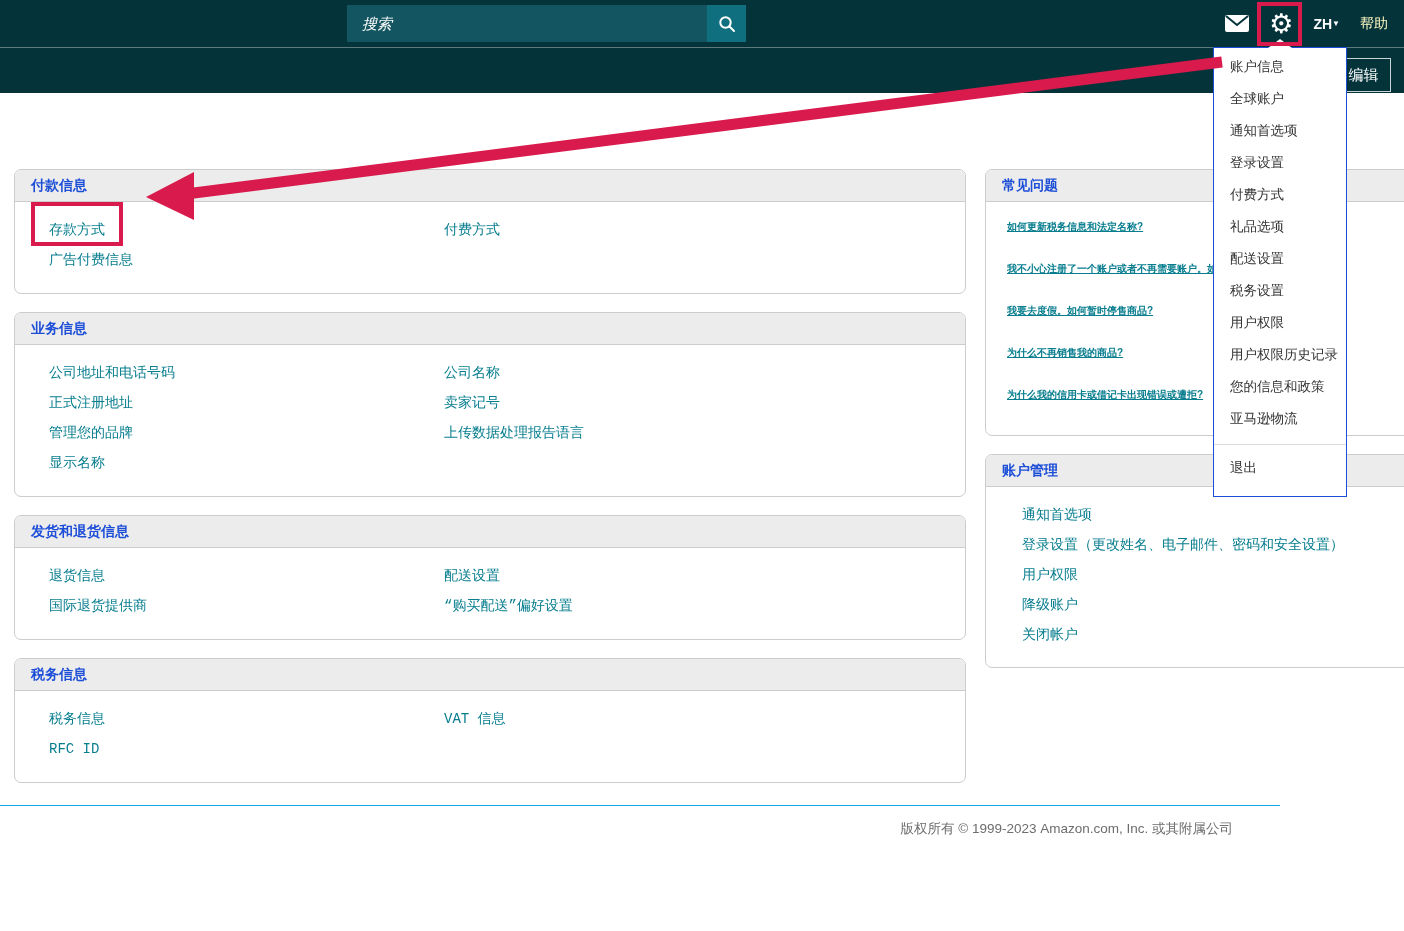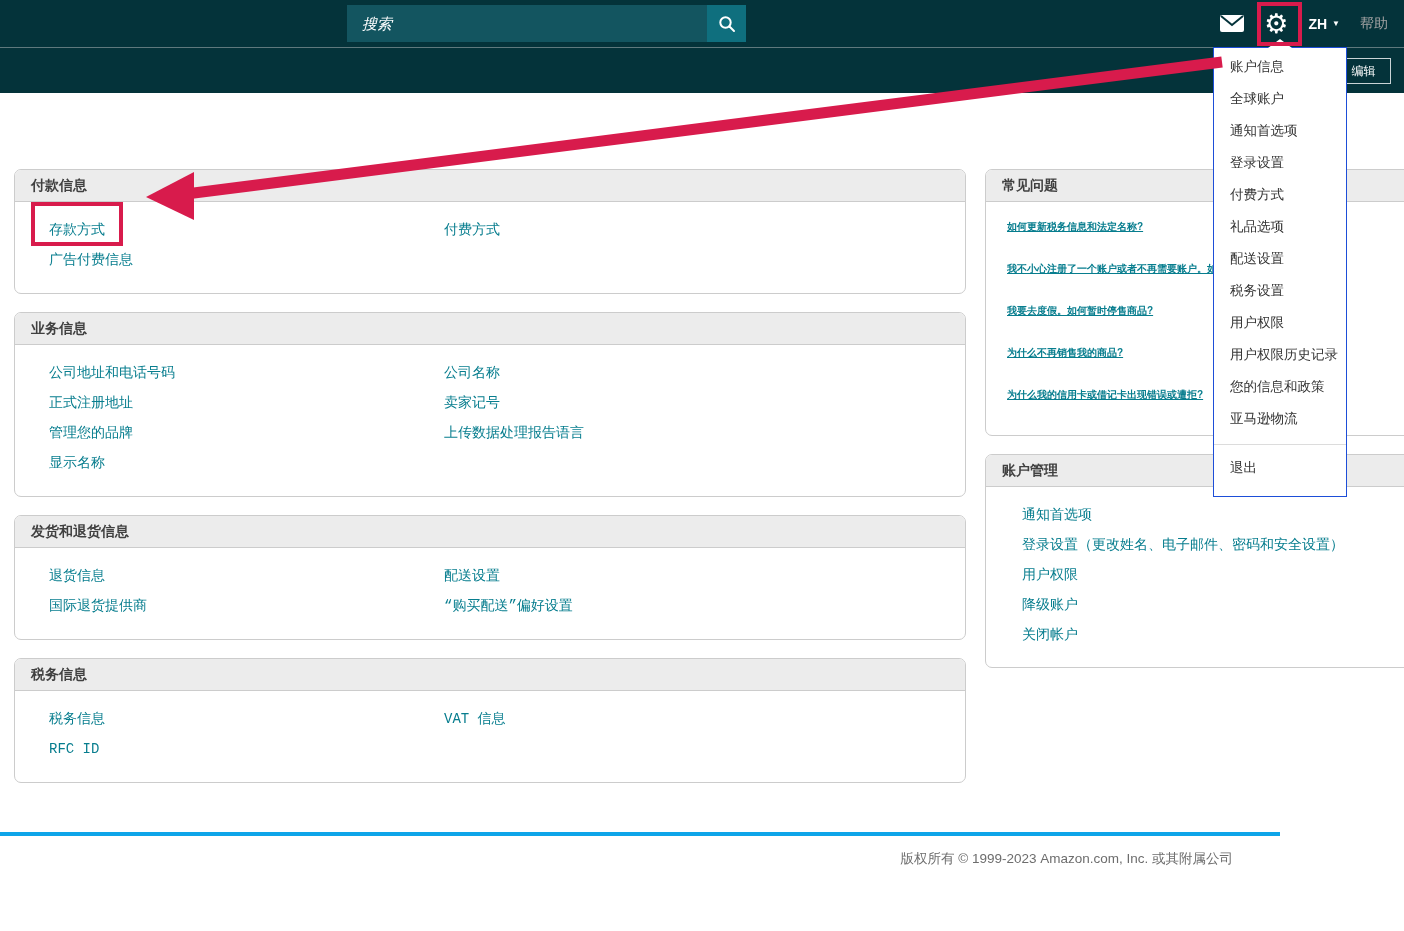--- a/index.html
+++ b/index.html
@@ -41,7 +41,7 @@
   }
   .icon-btn { display:flex; align-items:center; justify-content:center; cursor:pointer; }
   .gear-glyph { font-size:27px; color:#fff; line-height:1; font-family:"DejaVu Sans", sans-serif; }
-  .lang-sel { color:#fff; font-size:14px; font-weight:bold; cursor:pointer; display:flex; align-items:center; gap:5px; }
+  .lang-sel { color:#fff; font-size:14px; font-weight:bold; cursor:pointer; display:flex; align-items:center; }
   .lang-caret { font-size:8px; color:#fff; }
   .help-link { color:#a3a3a3; font-size:14px; cursor:pointer; }
   .edit-btn {

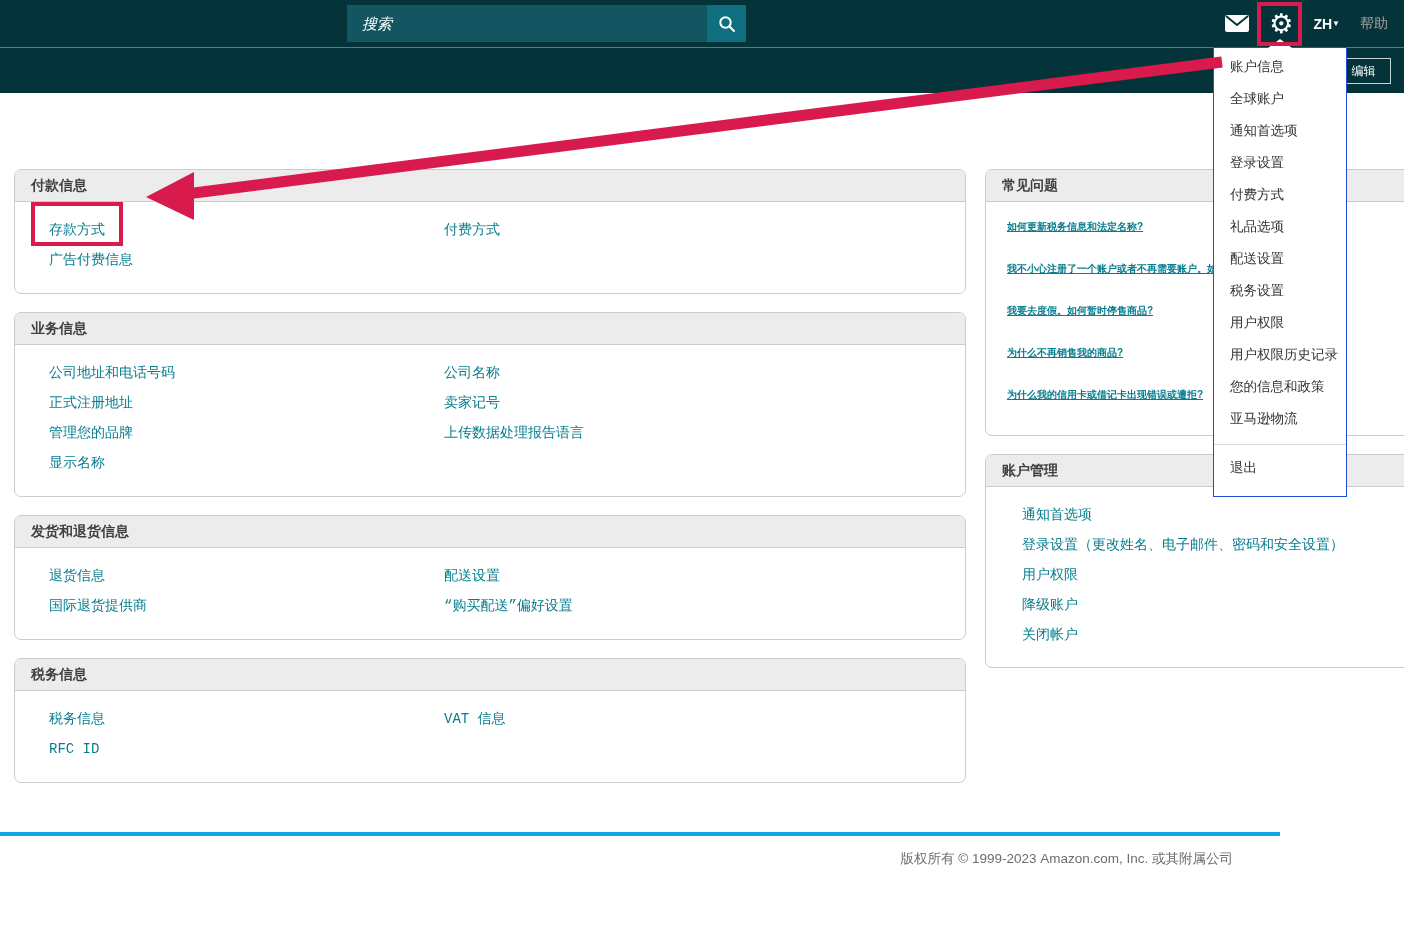--- a/index.html
+++ b/index.html
@@ -43,7 +43,7 @@
   .gear-glyph { font-size:27px; color:#fff; line-height:1; font-family:"DejaVu Sans", sans-serif; }
   .lang-sel { color:#fff; font-size:14px; font-weight:bold; cursor:pointer; display:flex; align-items:center; }
   .lang-caret { font-size:8px; color:#fff; }
-  .help-link { color:#a3a3a3; font-size:14px; cursor:pointer; }
+  .help-link { color:#fef9c3; font-size:14px; cursor:pointer; }
   .edit-btn {
     position:absolute; right:13px; top:58px; min-width:55px; height:26px;
     background:transparent; border:1px solid #c9d4d6; color:#fff;

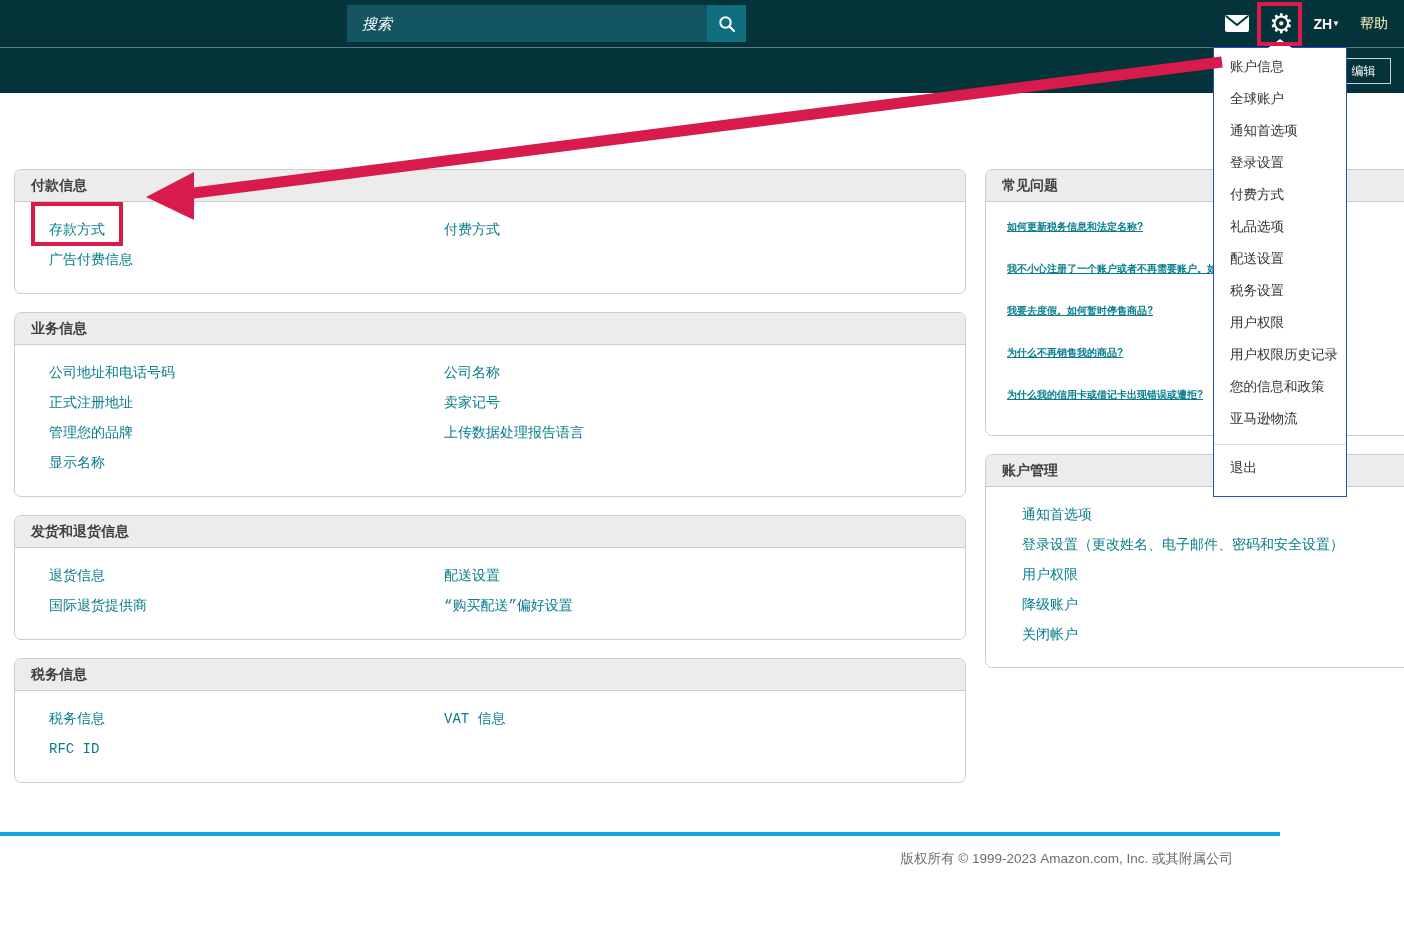--- a/index.html
+++ b/index.html
@@ -45,9 +45,9 @@
   .lang-caret { font-size:8px; color:#fff; }
   .help-link { color:#fef9c3; font-size:14px; cursor:pointer; }
   .edit-btn {
-    position:absolute; right:13px; top:58px; min-width:55px; height:26px;
+    position:absolute; right:13px; top:58px; min-width:55px; height:34px;
     background:transparent; border:1px solid #c9d4d6; color:#fff;
-    font-size:12px; padding:0 10px; cursor:pointer;
+    font-size:15px; padding:0 10px; cursor:pointer;
     font-family:Liberation Sans, sans-serif;
   }
   

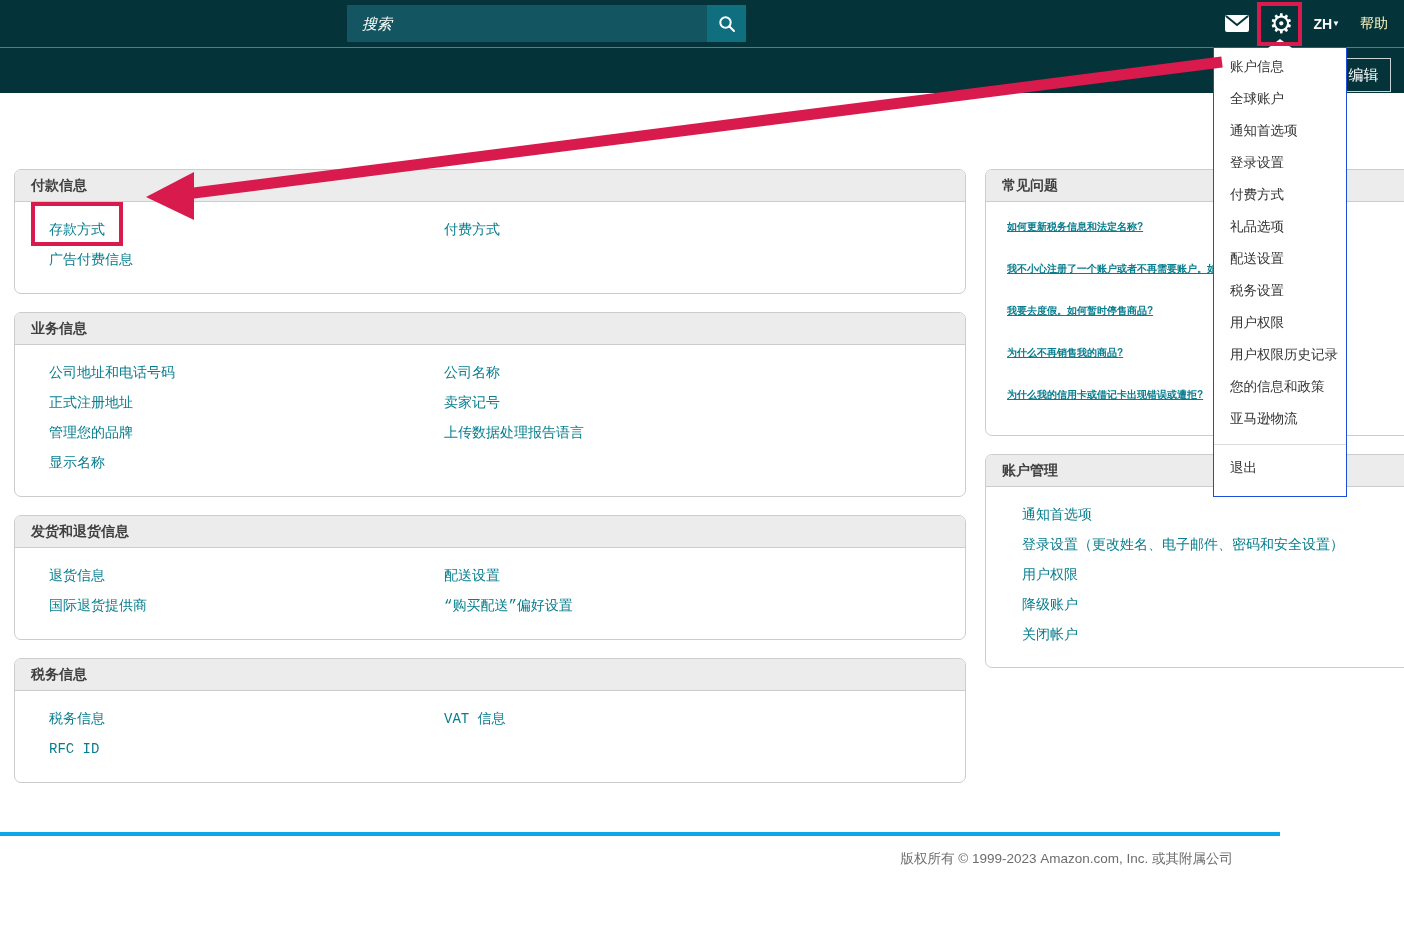--- a/index.html
+++ b/index.html
@@ -83,7 +83,7 @@
   }
   .panel-header {
     background:#ececec; border-bottom:1px solid #ccc;
-    padding:7px 16px 6px; font-size:14px; font-weight:bold; color:#404040;
+    padding:7px 16px 6px; font-size:14px; font-weight:bold; color:#1d4ed8;
   }
   .panel-body { padding:13px 0 18px 34px; }
   .two-col { display:grid; grid-template-columns:395px 1fr; }

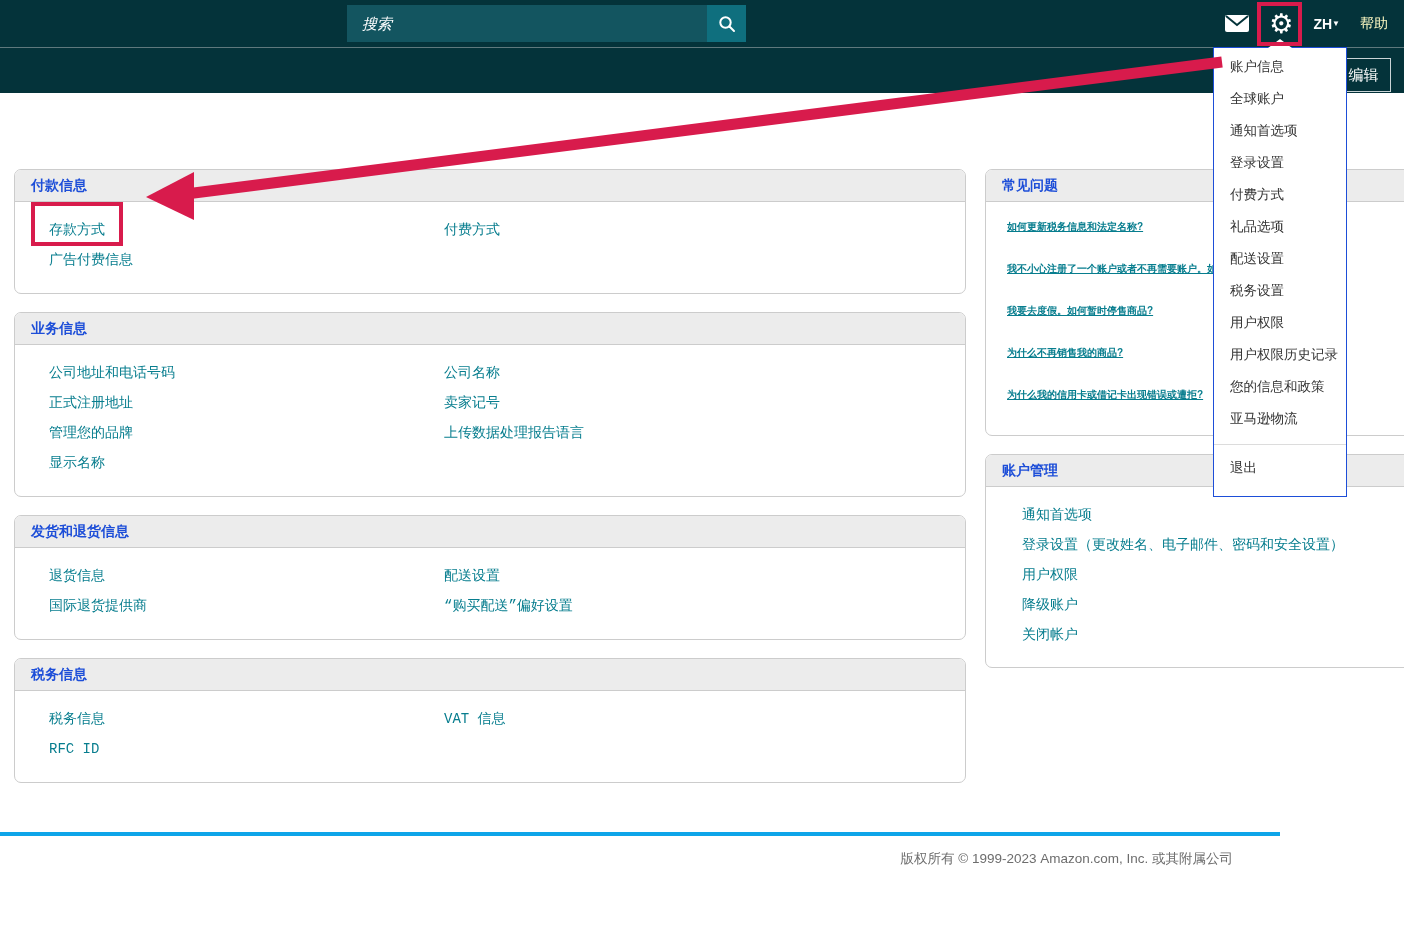--- a/index.html
+++ b/index.html
@@ -103,8 +103,8 @@
   }
   
   .footer {
-    position:absolute; left:0; top:832px; width:1280px;
-    border-top:4px solid #0ea5e9;
+    position:absolute; left:0; top:805px; width:1280px;
+    border-top:1px solid #0ea5e9;
   }
   .footer-text {
     margin-top:14px; text-align:right; padding-right:47px;

